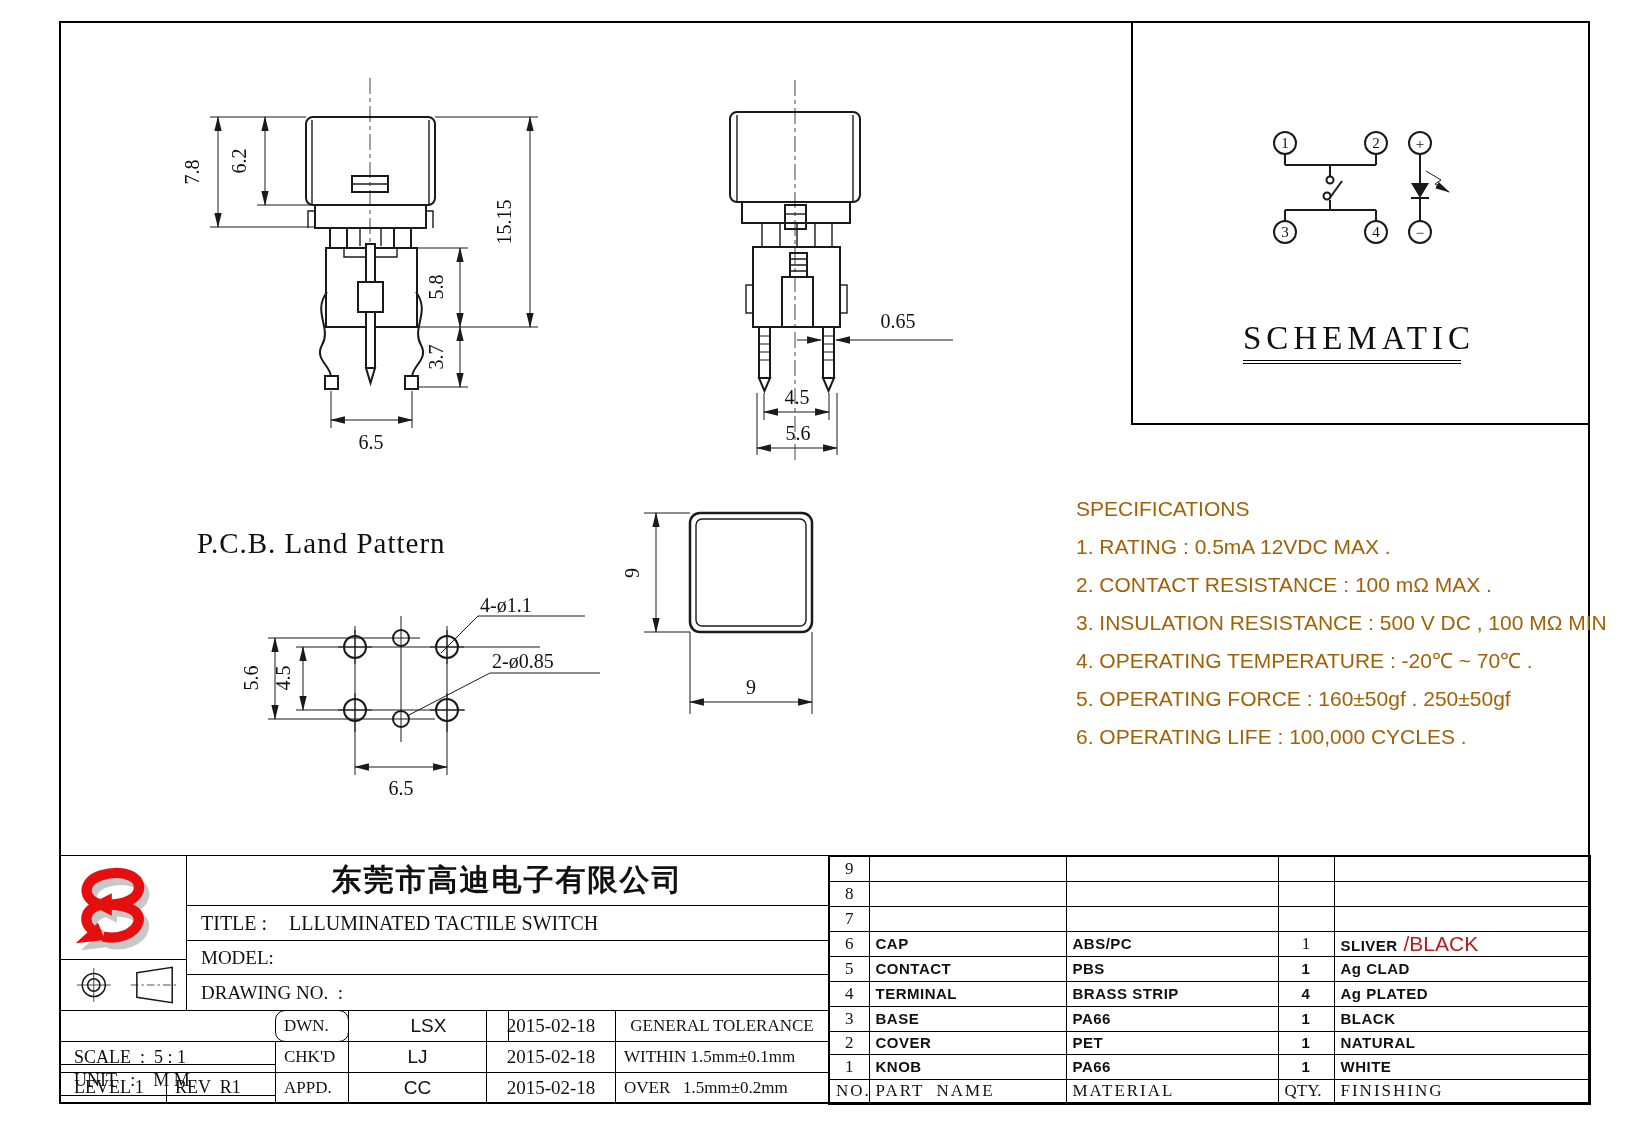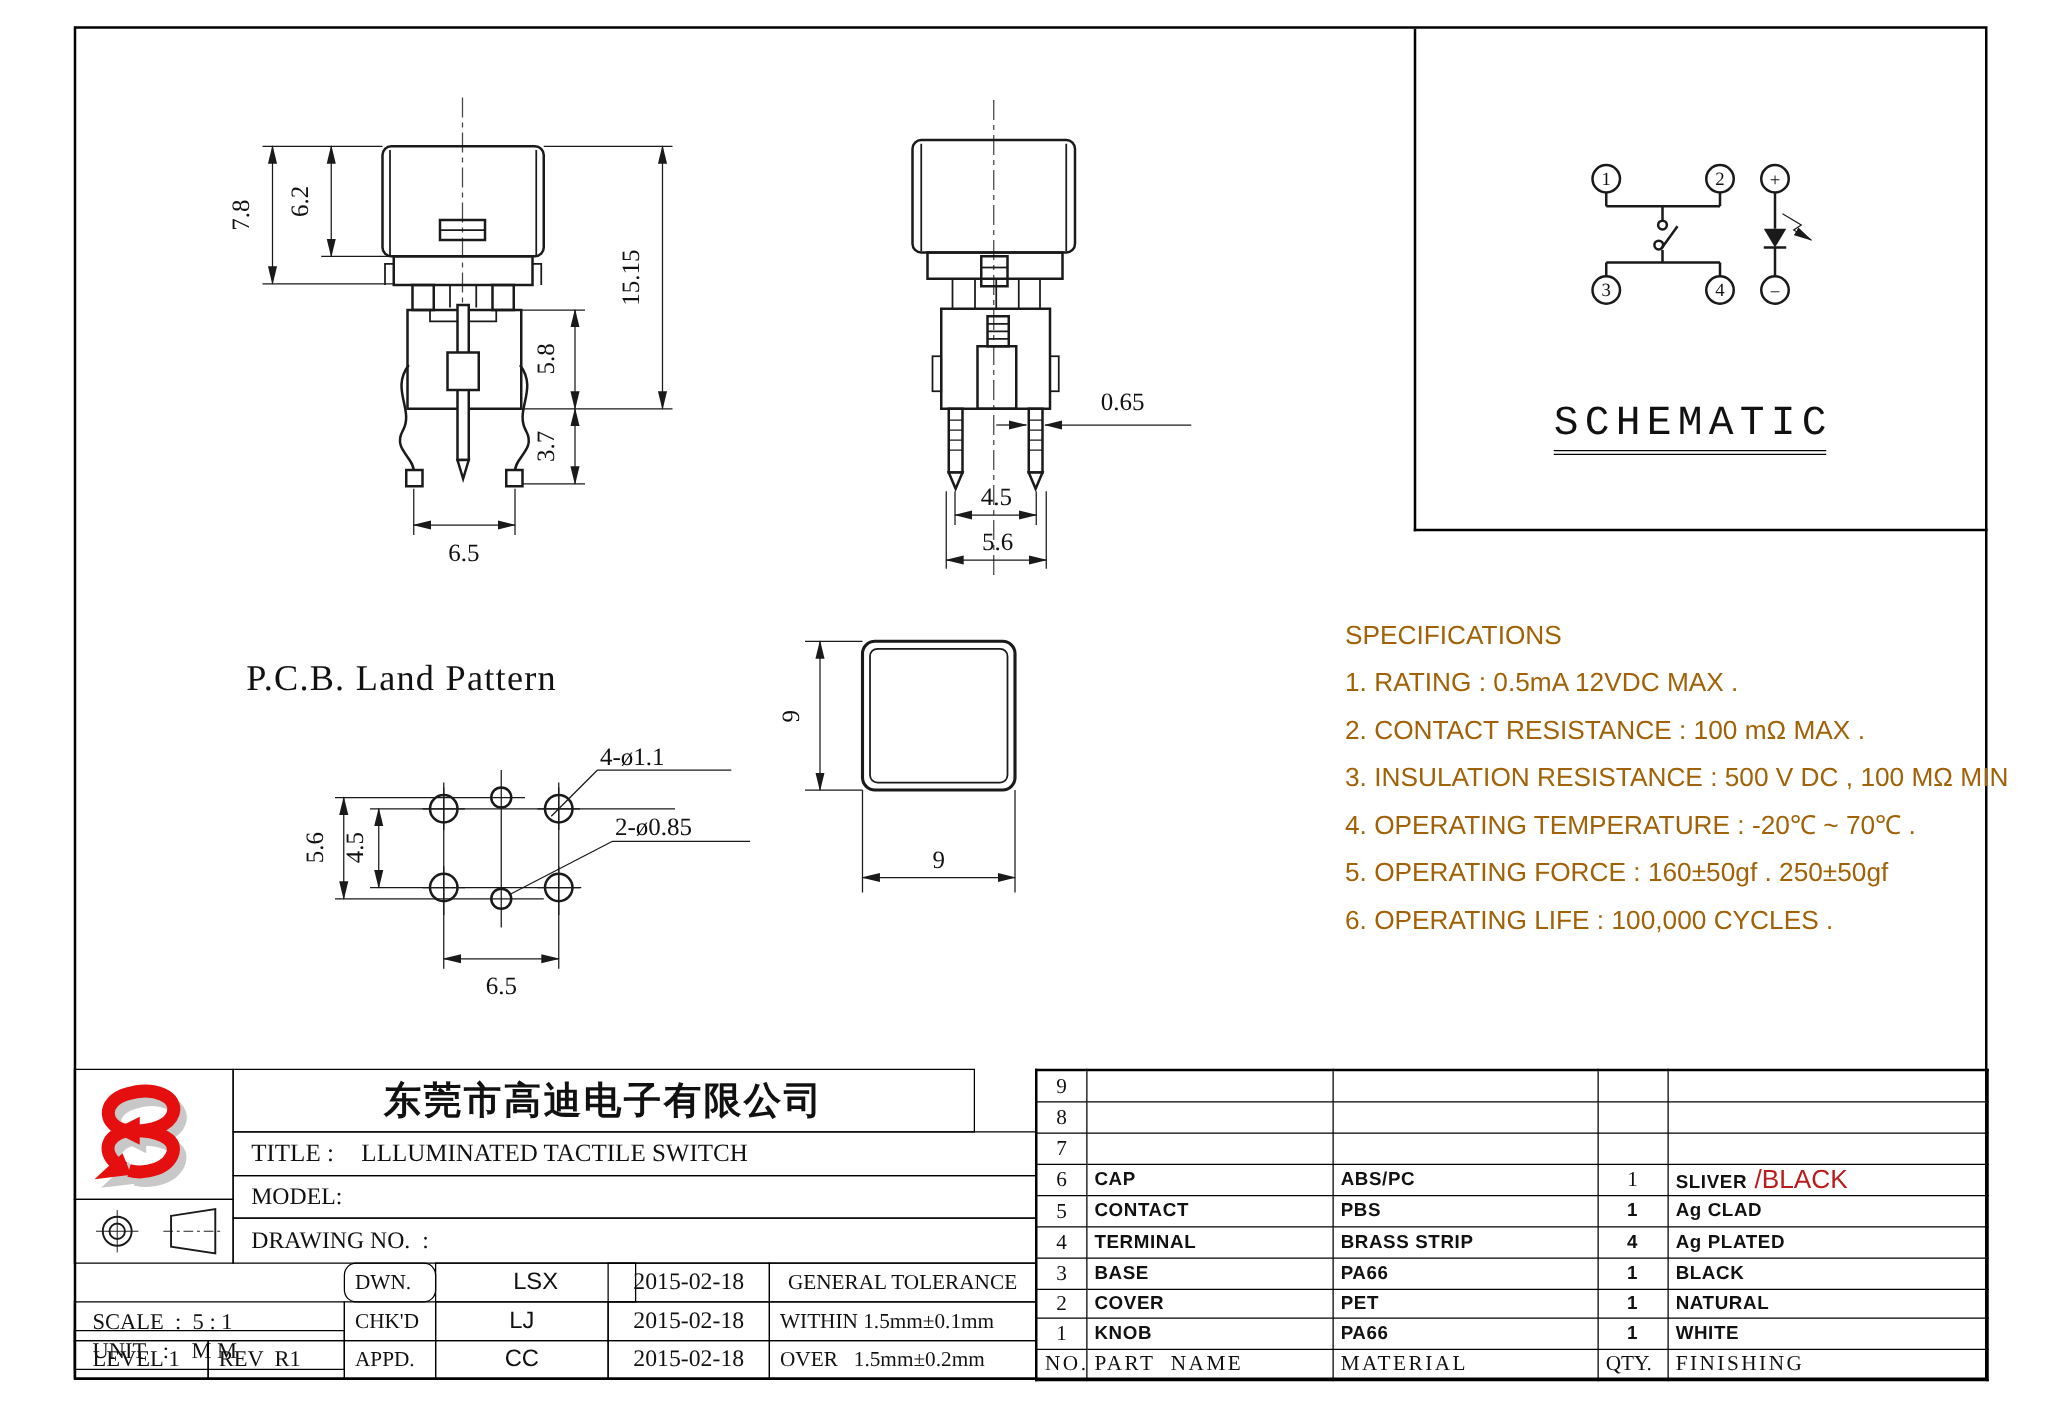--- a/index.html
+++ b/index.html
@@ -21,7 +21,7 @@
   .heading-pcb{position:absolute;left:197px;top:527px;font-size:29px;letter-spacing:1px;
                font-family:"Liberation Serif",serif;}
   .heading-schem{position:absolute;left:1243px;top:320px;width:218px;text-align:center;
-                 font-size:33px;letter-spacing:5px;font-family:Liberation Mono, monospace;
+                 font-size:33px;letter-spacing:5px;font-family:Liberation Serif, serif;
                  border-bottom:4px double #000;padding-bottom:3px;}
   .specs{position:absolute;left:1076px;top:490px;width:520px;
          font-family:"Liberation Sans",sans-serif;font-size:21px;color:#a16207;}

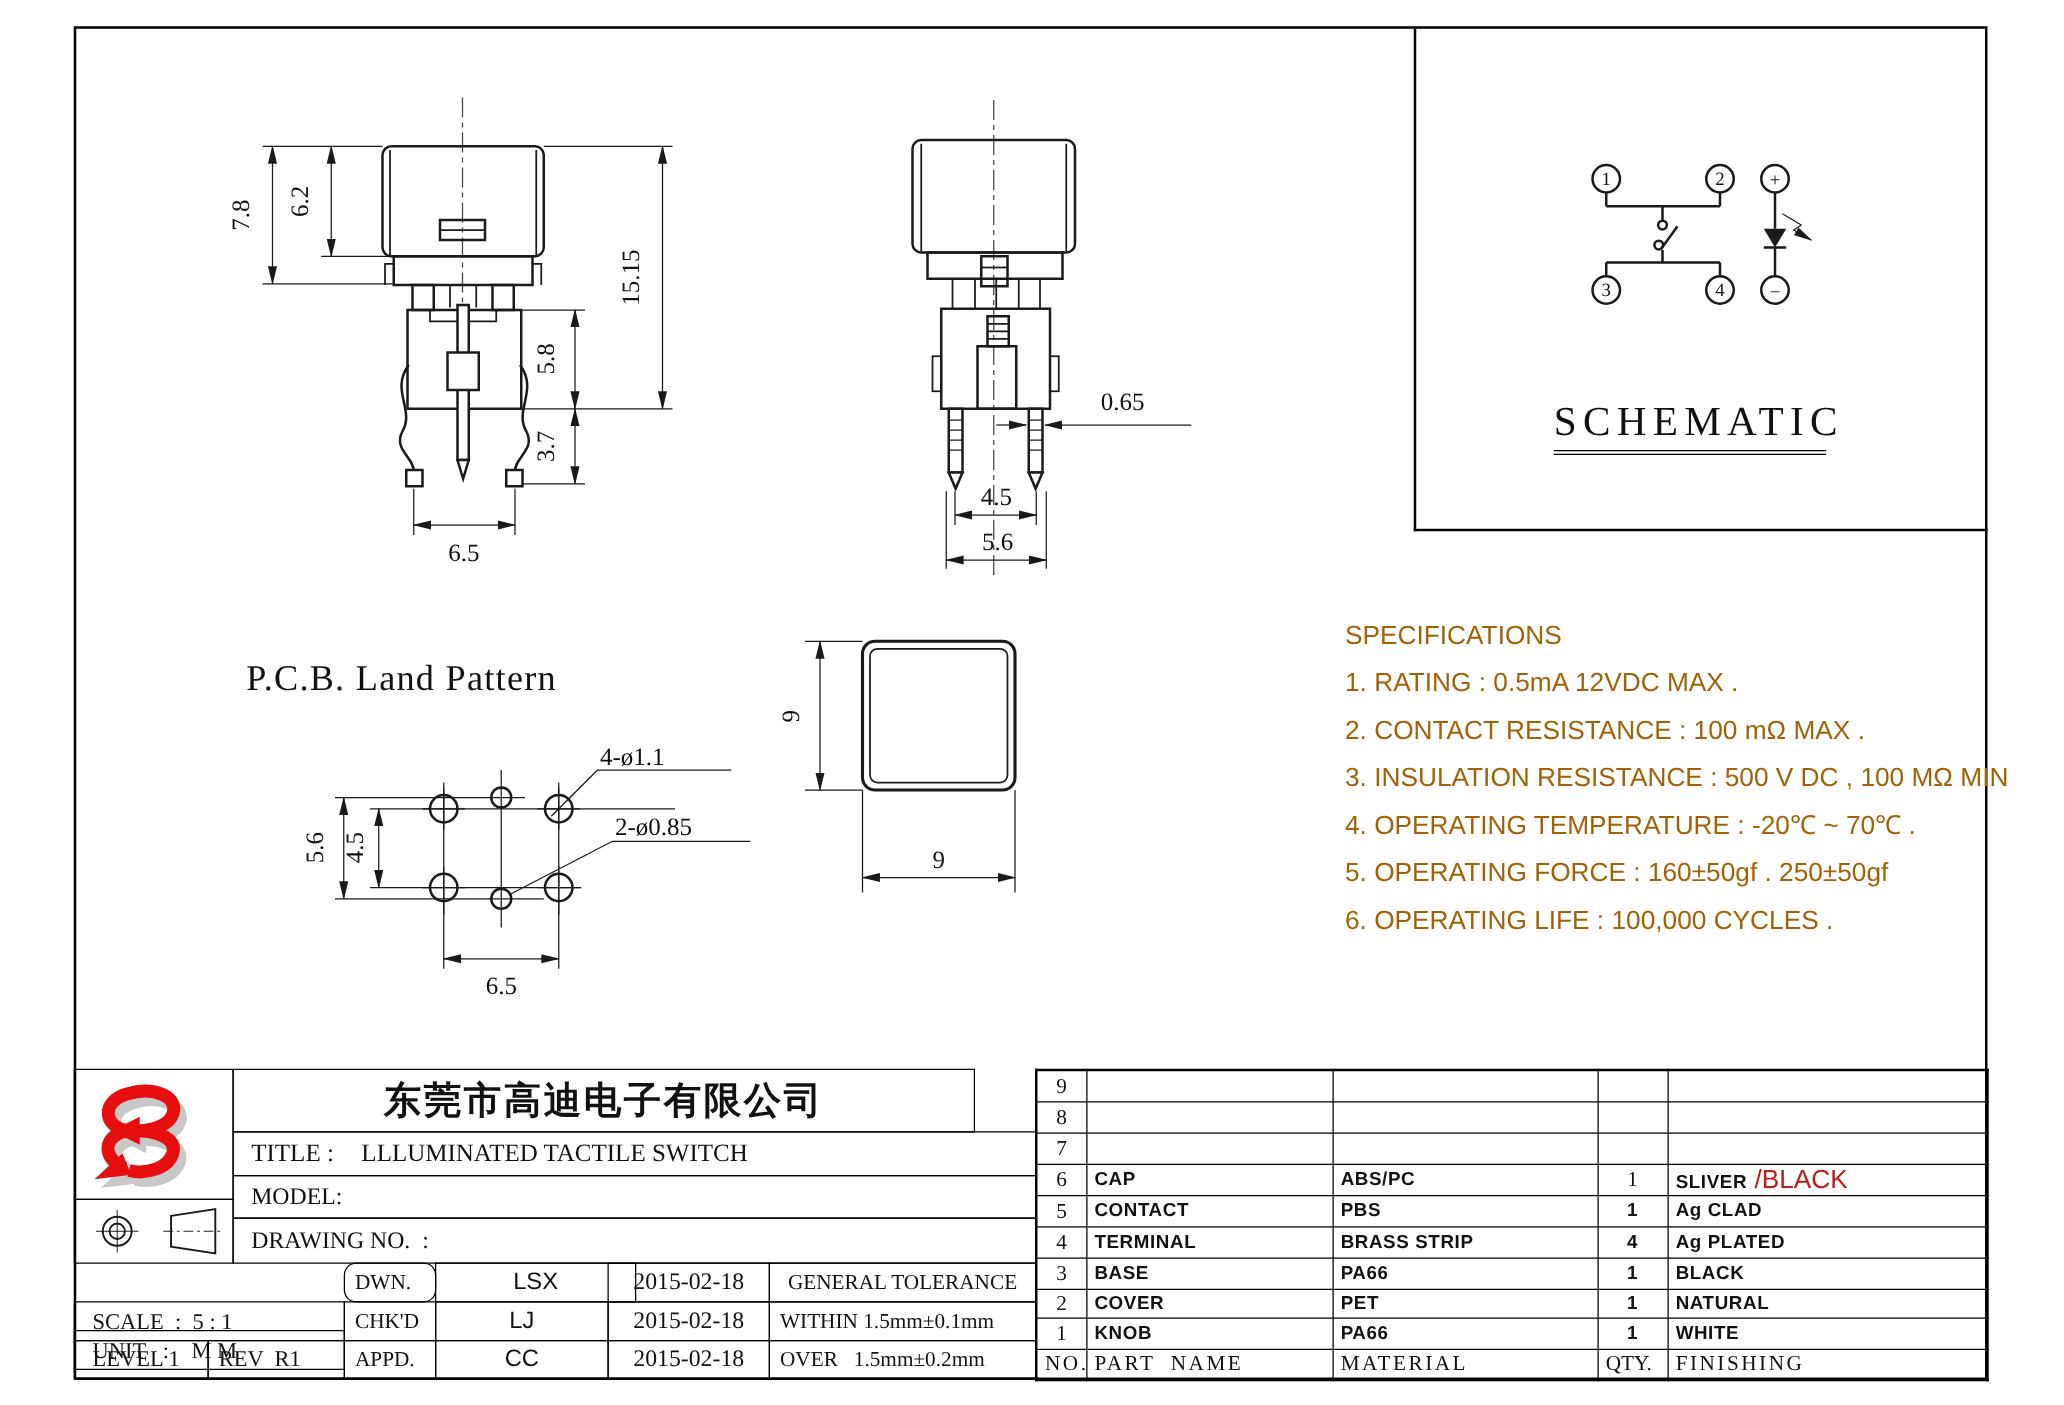--- a/index.html
+++ b/index.html
@@ -244,7 +244,7 @@
       <path d="M88 26 H150" stroke="#1a1a1a" stroke-width="1" stroke-dasharray="10 4 3 4"></path>
     </svg>
   </div>
-  <div class="tcell company" style="left:186px;top:855px;width:594px;height:51px;">东莞市高迪电子有限公司</div>
+  <div class="tcell company" style="left:186px;top:855px;width:643px;height:51px;">东莞市高迪电子有限公司</div>
   <div class="tcell serif20 pad14" style="left:186px;top:905px;width:643px;height:36px;">
     <span>TITLE :</span>
     <span style="margin-left:22px;">LLLUMINATED TACTILE SWITCH</span>

